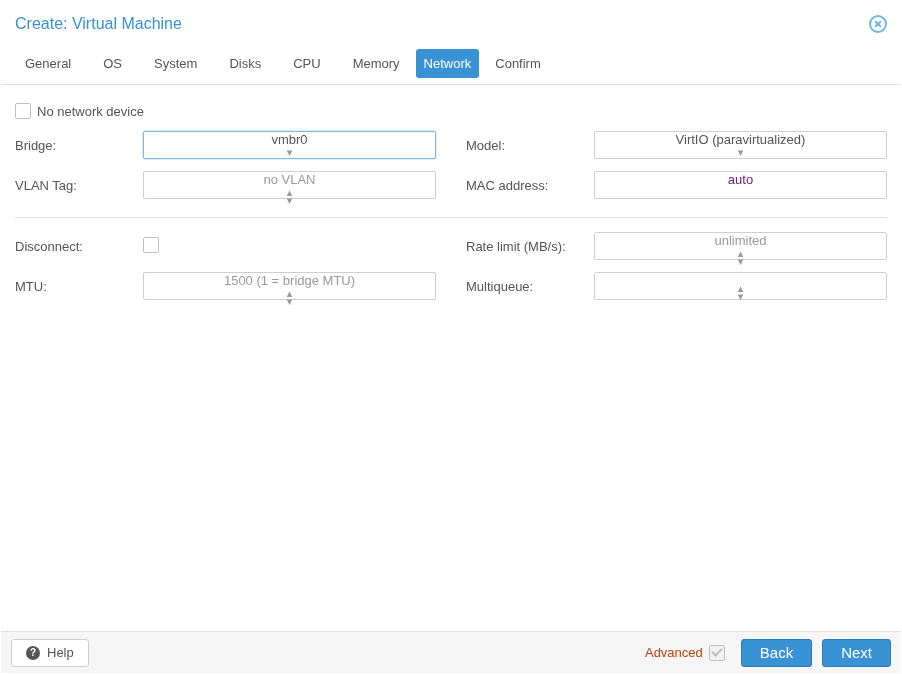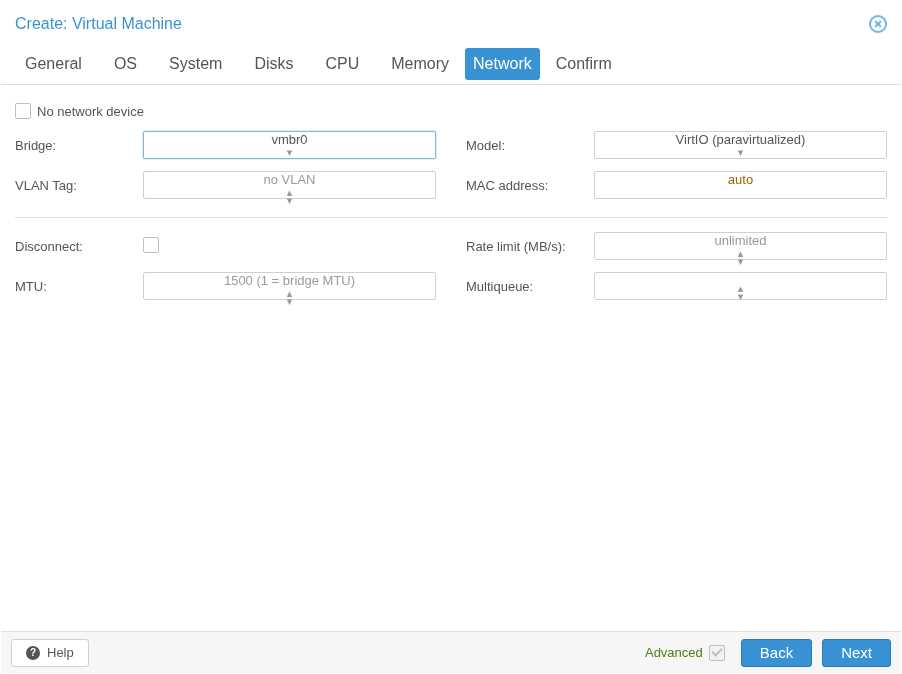--- a/index.html
+++ b/index.html
@@ -56,7 +56,7 @@
   .tab {
     padding: 10px 16px;
     color: #555;
-    font-size: 16px;
+    font-size: 13px;
     cursor: pointer;
   }
   .tab.active {

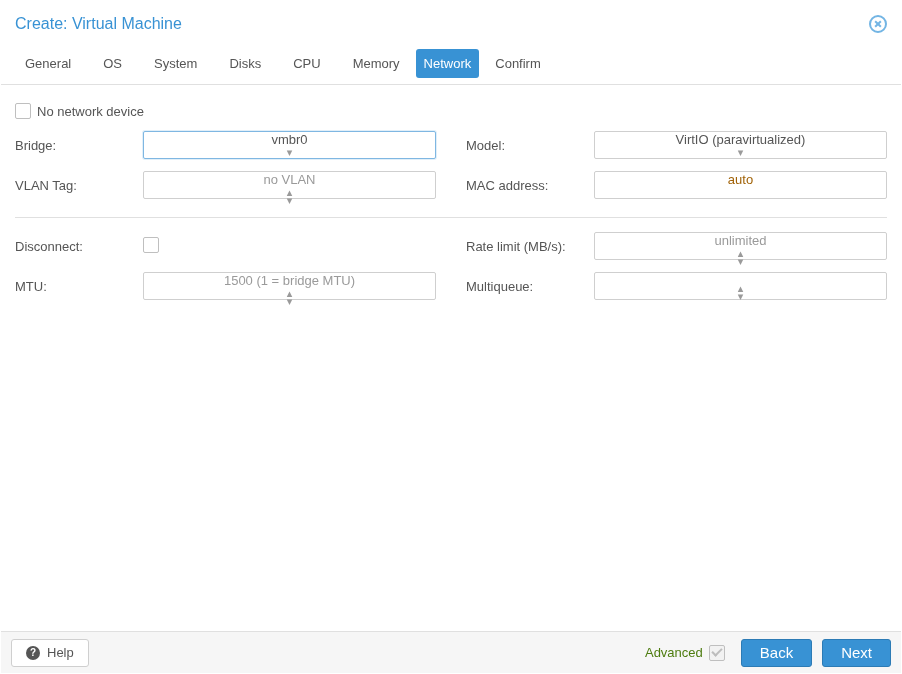--- a/index.html
+++ b/index.html
@@ -260,7 +260,7 @@
         <label>MAC address:</label>
         <div class="control">
           <div class="input">
-            <span style="color:#a16207">auto</span>
+            <span style="color:#701a75">auto</span>
           </div>
         </div>
       </div>

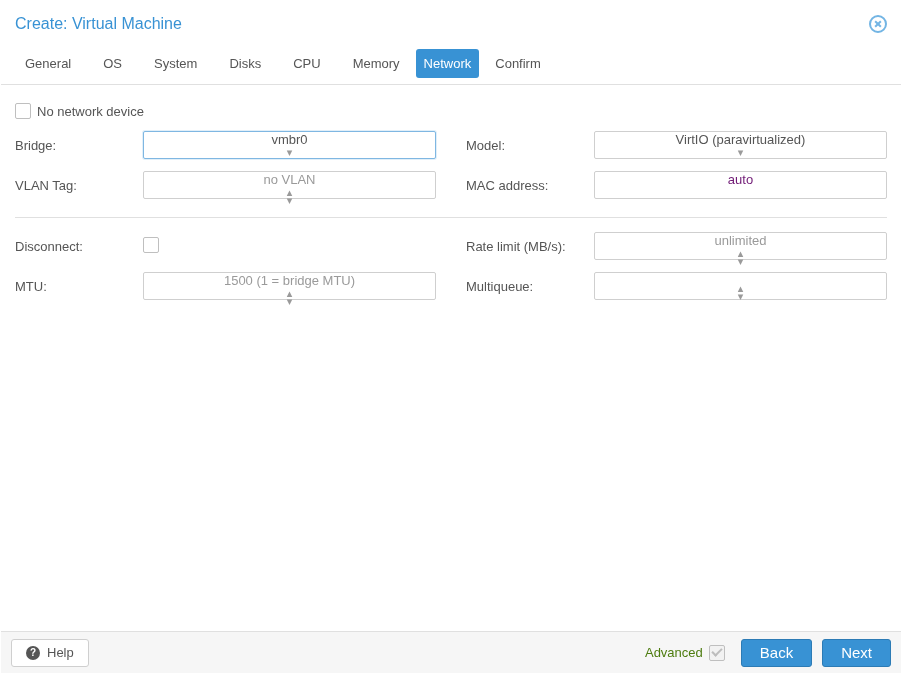--- a/index.html
+++ b/index.html
@@ -183,7 +183,7 @@
   .adv {
     display: flex;
     gap: 6px;
-    color: #4d7c0f;
+    color: #c2410c;
   }
   .btn-primary {
     height: 28px;

